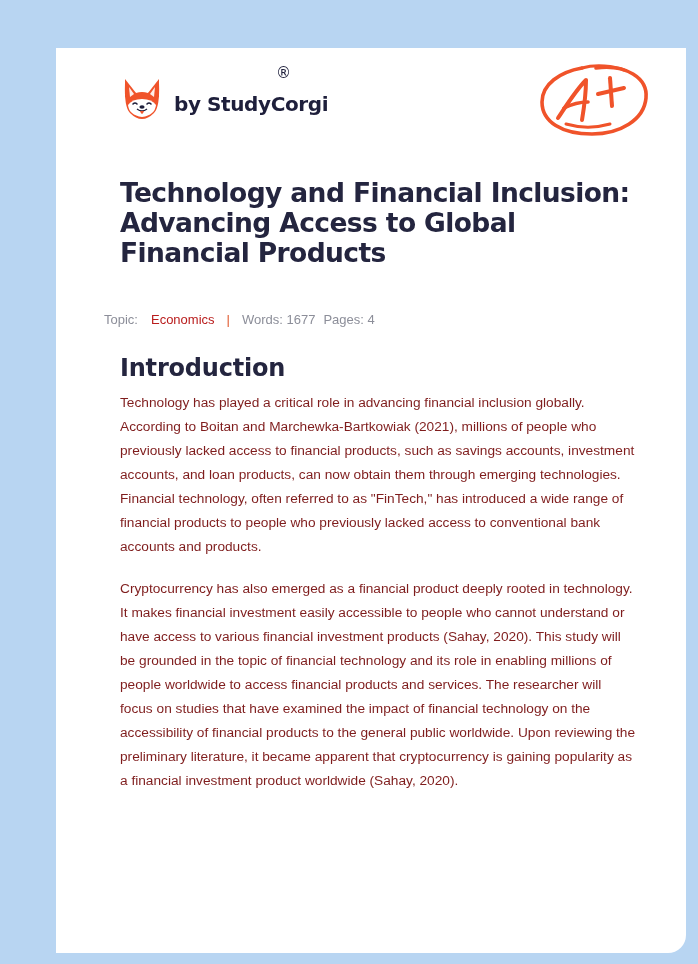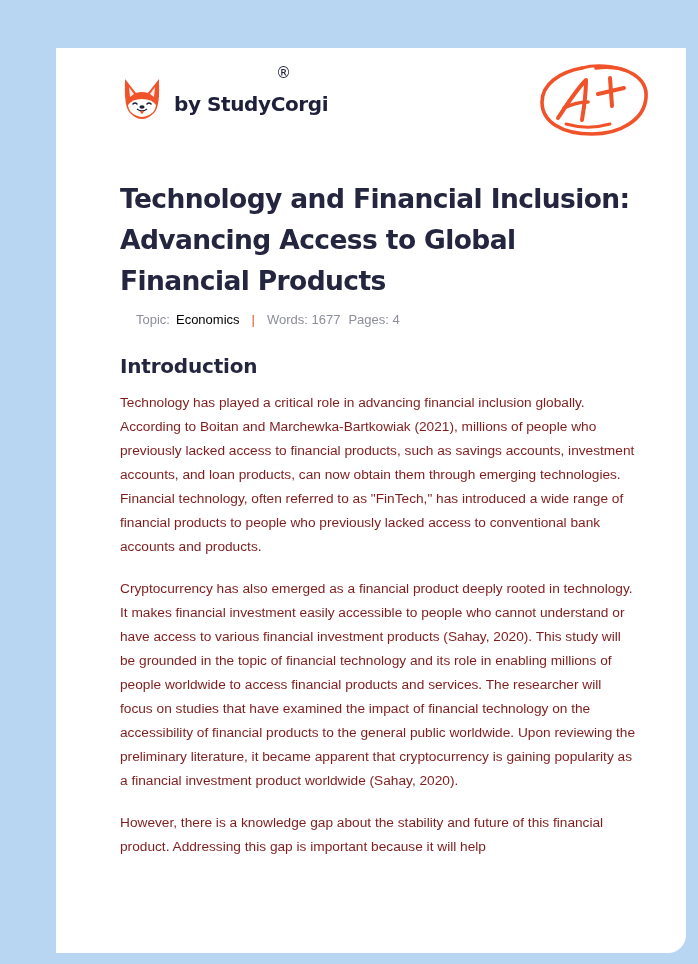--- a/index.html
+++ b/index.html
@@ -65,7 +65,7 @@
       font-family: "DejaVu Sans", sans-serif;
       font-weight: bold;
       font-size: 26.5px;
-      line-height: 41px;
+      line-height: 30px;
       color: #24253f;
       letter-spacing: -0.6px;
     }

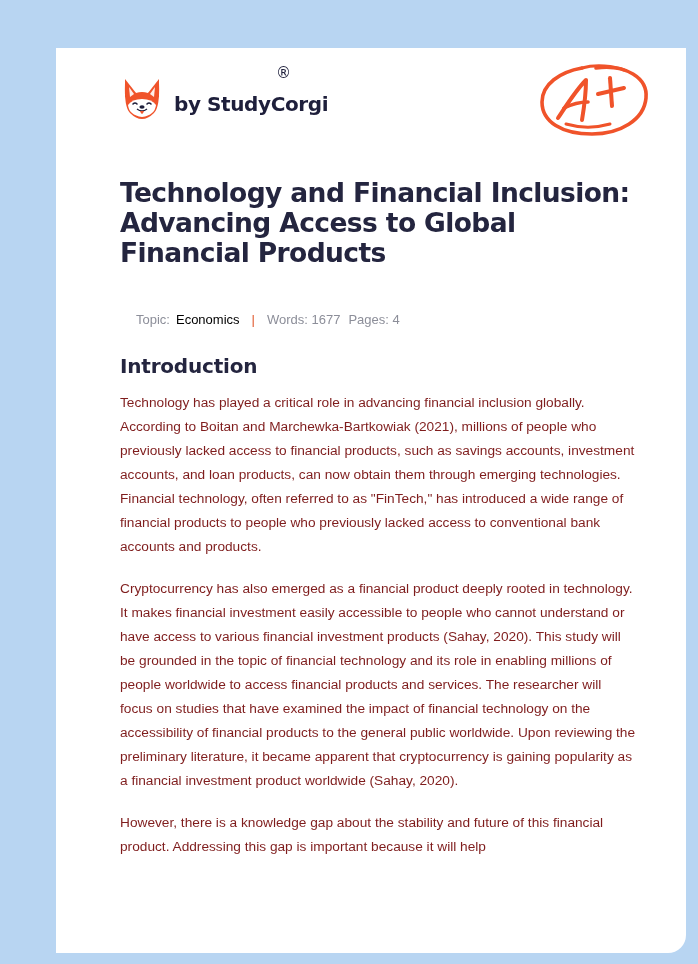--- a/index.html
+++ b/index.html
@@ -71,7 +71,7 @@
     }
     .meta {
       position: absolute;
-      left: 80px;
+      left: 48px;
       top: 264px;
       font-size: 13px;
       color: #8c8e99;

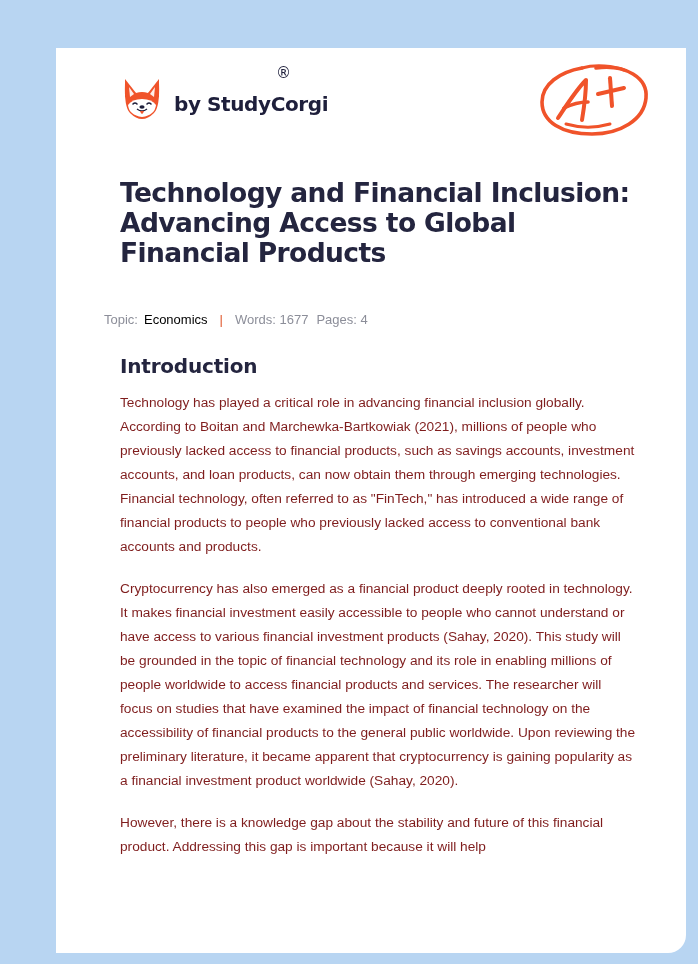--- a/index.html
+++ b/index.html
@@ -80,8 +80,8 @@
       white-space: nowrap;
     }
     .meta .topic-val {
-      color: #000000;
-      margin-left: 6px;
+      color: #b91c1c;
+      margin-left: 13px;
     }
     .meta .sep {
       color: #e0572b;

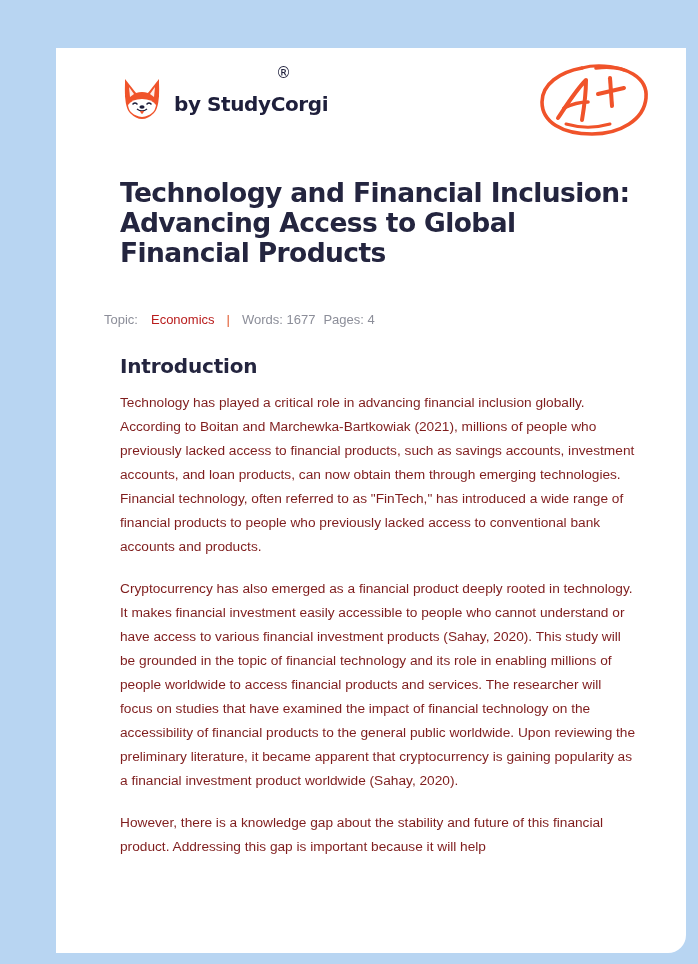--- a/index.html
+++ b/index.html
@@ -96,7 +96,7 @@
       top: 306px;
       font-family: "DejaVu Sans", sans-serif;
       font-weight: bold;
-      font-size: 20px;
+      font-size: 24px;
       color: #24253f;
       letter-spacing: -0.2px;
     }

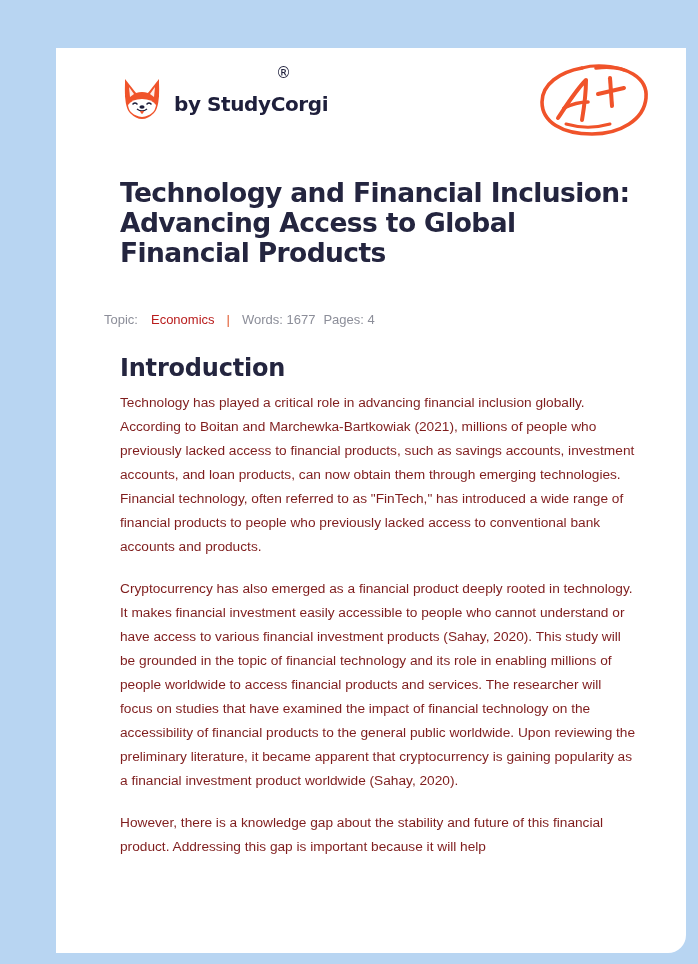--- a/index.html
+++ b/index.html
@@ -173,7 +173,6 @@
   <div class="body">
     <p>Technology has played a critical role in advancing financial inclusion globally. According to Boitan and Marchewka-Bartkowiak (2021), millions of people who previously lacked access to financial products, such as savings accounts, investment accounts, and loan products, can now obtain them through emerging technologies. Financial technology, often referred to as "FinTech," has introduced a wide range of financial products to people who previously lacked access to conventional bank accounts and products.</p>
     <p>Cryptocurrency has also emerged as a financial product deeply rooted in technology. It makes financial investment easily accessible to people who cannot understand or have access to various financial investment products (Sahay, 2020). This study will be grounded in the topic of financial technology and its role in enabling millions of people worldwide to access financial products and services. The researcher will focus on studies that have examined the impact of financial technology on the accessibility of financial products to the general public worldwide. Upon reviewing the preliminary literature, it became apparent that cryptocurrency is gaining popularity as a financial investment product worldwide (Sahay, 2020).</p>
-    <p>However, there is a knowledge gap about the stability and future of this financial product. Addressing this gap is important because it will help</p>
   </div>
 
 </div>

